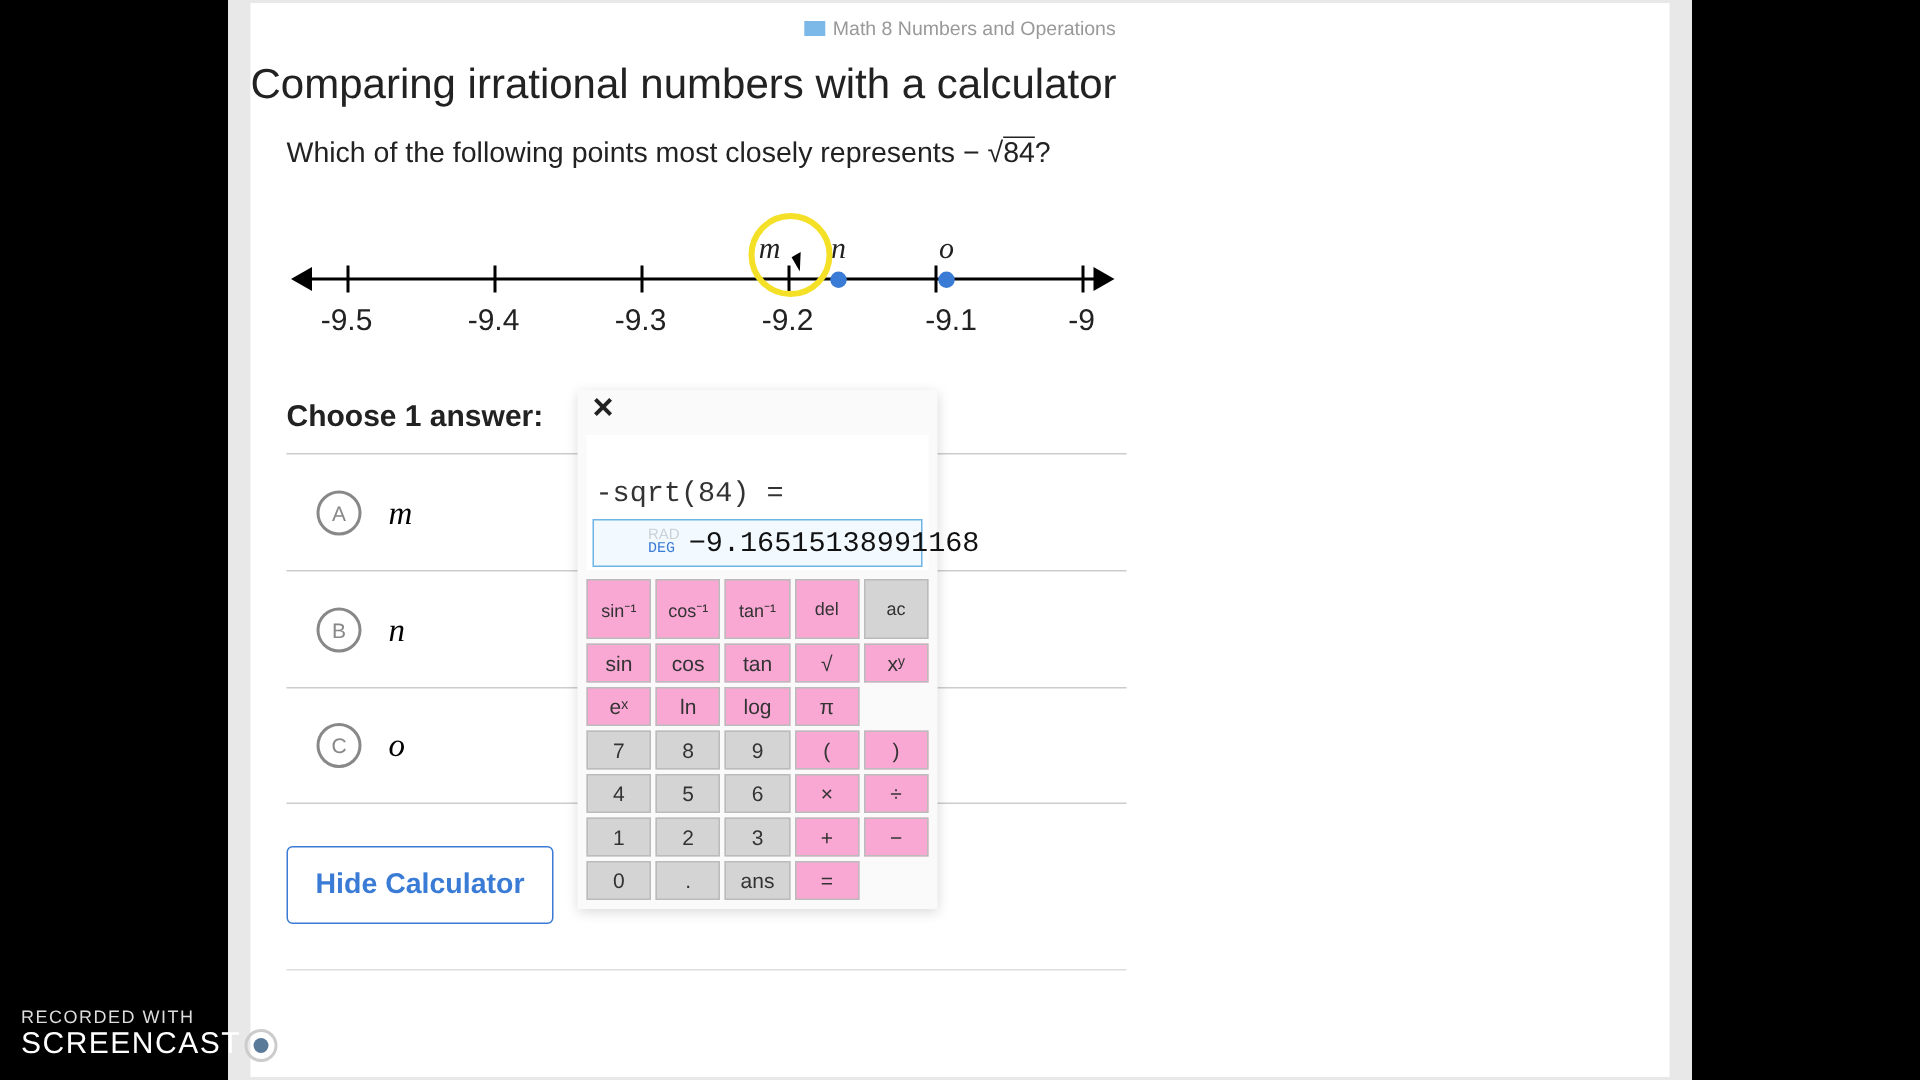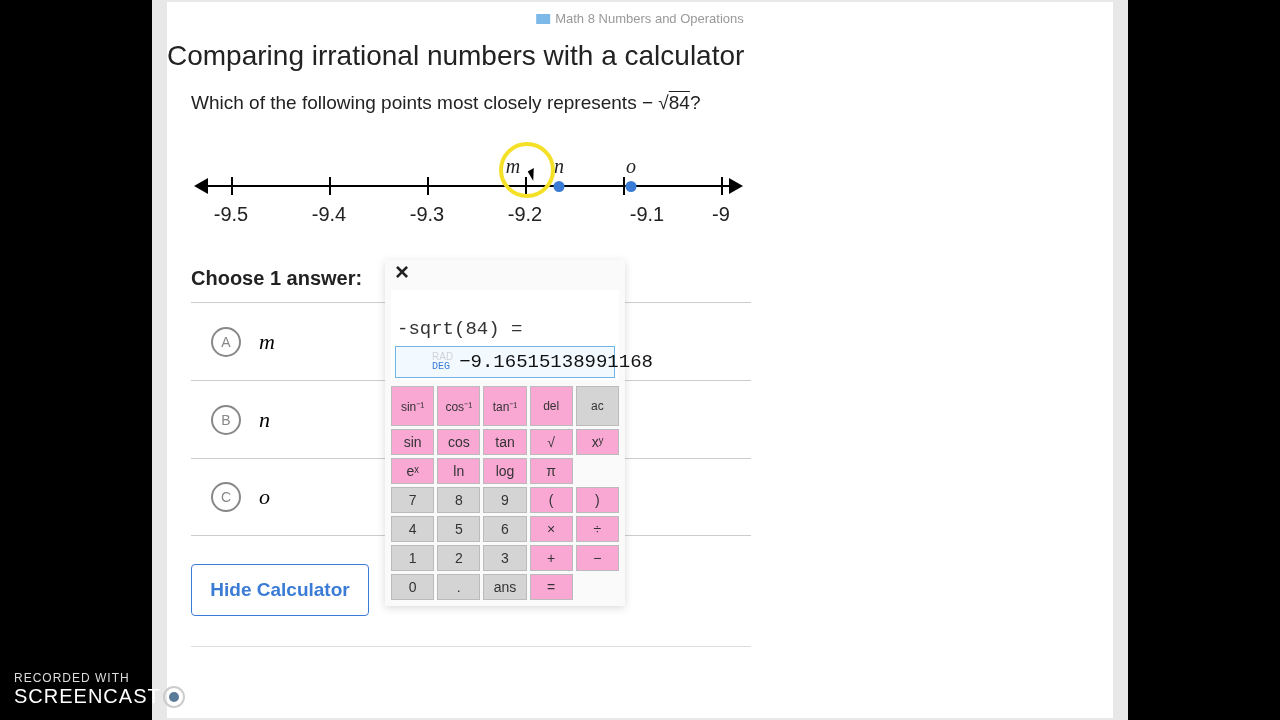--- a/index.html
+++ b/index.html
@@ -357,7 +357,7 @@
           <div class="nl-tick" style="left: 334px;"></div>
           <div class="nl-tick-label" style="left: 334px;">-9.2</div>
           <div class="nl-tick" style="left: 432px;"></div>
-          <div class="nl-tick-label" style="left: 456px;">-9.1</div>
+          <div class="nl-tick-label" style="left: 443px;">-9.1</div>
           <div class="nl-tick" style="left: 530px;"></div>
           <div class="nl-tick-label" style="left: 530px;">-9</div>
         </div>

